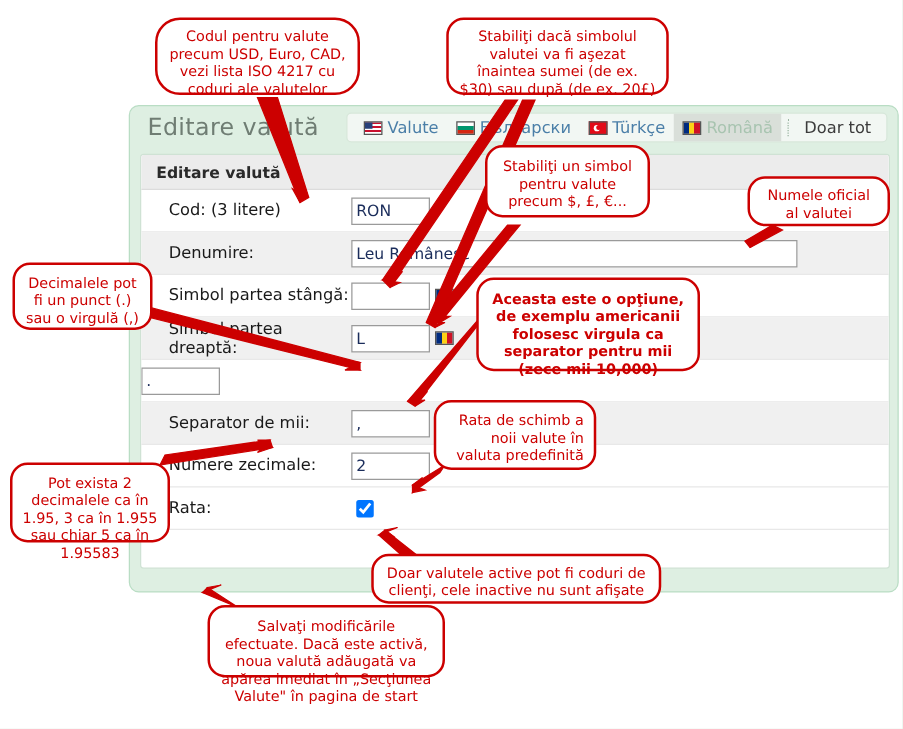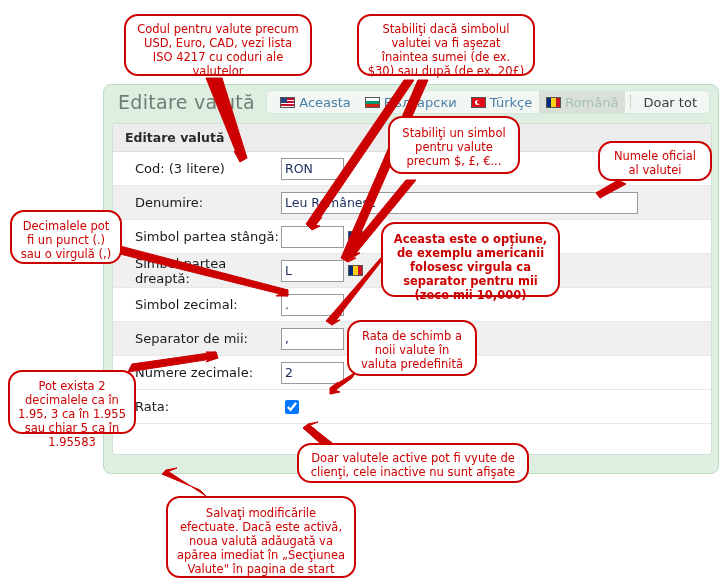--- a/index.html
+++ b/index.html
@@ -226,7 +226,7 @@
   </div>
 </div>
 
-<div class="callout" style="left:124px;top:14px;width:188px;height:62px;">Codul pentru valute precum USD, Euro, CAD, vezi lista ISO 4217 cu coduri ale valutelor</div>
+<div class="callout" style="left:124px;top:14px;width:164px;height:62px;border-radius:20px;">Codul pentru valute precum USD, Euro, CAD, vezi lista ISO 4217 cu coduri ale valutelor</div>
 
 <div class="callout" style="left:357px;top:14px;width:178px;height:62px;">Stabiliţi dacă simbolul valutei va fi aşezat înaintea sumei (de ex. $30) sau după (de ex. 20£)</div>
 

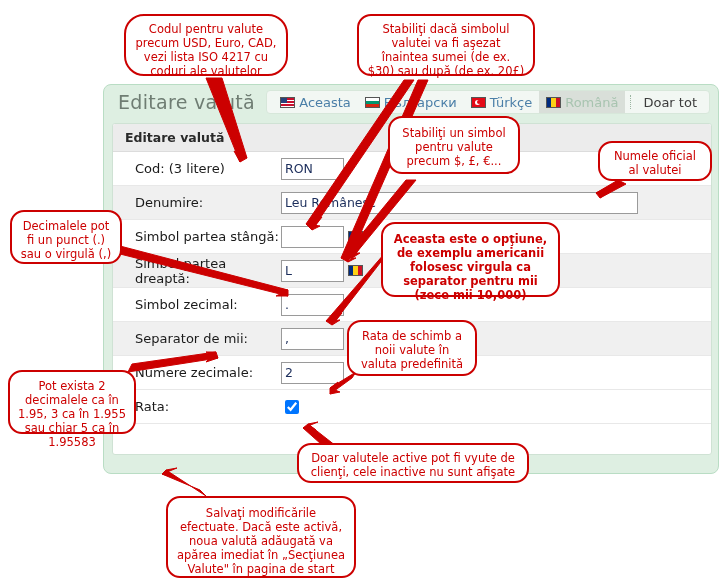--- a/index.html
+++ b/index.html
@@ -142,7 +142,7 @@
     <div id="lang-strip">
       <div class="lang">
         <span class="flag flag-us"></span>
-        <span>Aceasta</span>
+        <span>Valute</span>
       </div>
       <div class="lang">
         <span class="flag flag-bg"></span>

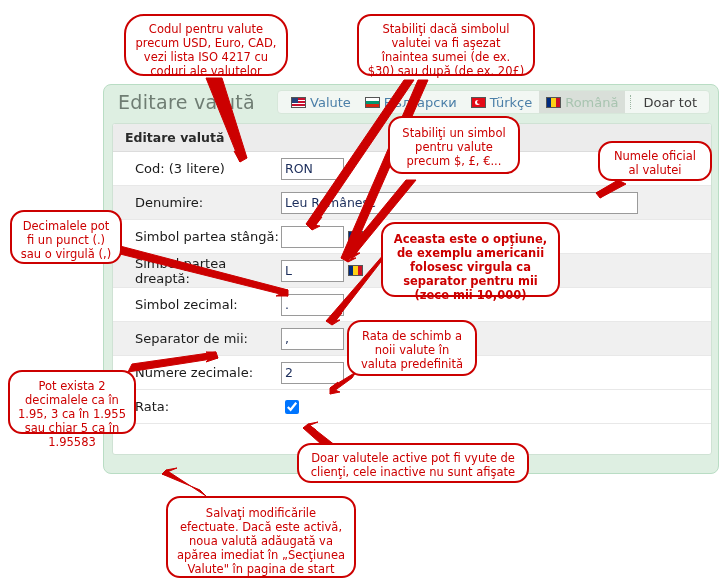--- a/index.html
+++ b/index.html
@@ -195,7 +195,6 @@
     </div>
 
     <div class="row">
-      <div class="lbl">Simbol zecimal:</div>
       <div class="fld">
         <input class="txt w-small" value="." style="">
       </div>

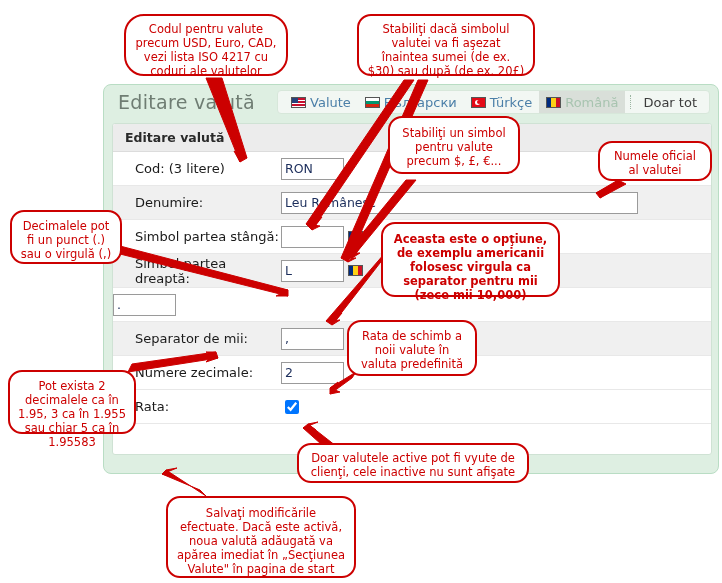--- a/index.html
+++ b/index.html
@@ -237,7 +237,7 @@
 
 <div class="callout" style="left:381px;top:222px;width:179px;height:75px;padding-top:8px;font-weight:bold;">Aceasta este o opţiune, de exemplu americanii folosesc virgula ca separator pentru mii (zece mii 10,000)</div>
 
-<div class="callout" style="left:347px;top:320px;width:130px;height:56px;padding-top:7px;">Rata de schimb a noii valute în valuta predefinită</div>
+<div class="callout" style="left:347px;top:320px;width:130px;height:56px;padding-top:7px;text-align:right;">Rata de schimb a noii valute în valuta predefinită</div>
 
 <div class="callout" style="left:8px;top:370px;width:128px;height:64px;padding-top:7px;">Pot exista 2 decimalele ca în 1.95, 3 ca în 1.955 sau chiar 5 ca în 1.95583</div>
 

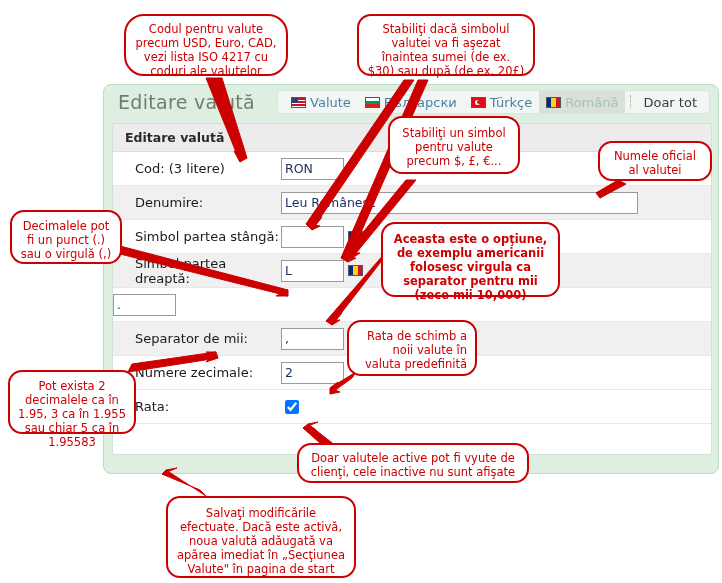--- a/index.html
+++ b/index.html
@@ -241,7 +241,7 @@
 
 <div class="callout" style="left:8px;top:370px;width:128px;height:64px;padding-top:7px;">Pot exista 2 decimalele ca în 1.95, 3 ca în 1.955 sau chiar 5 ca în 1.95583</div>
 
-<div class="callout" style="left:297px;top:443px;width:232px;height:40px;">Doar valutele active pot fi vyute de clienţi, cele inactive nu sunt afişate</div>
+<div class="callout" style="left:297px;top:443px;width:232px;height:40px;">Doar valutele active pot fi coduri de clienţi, cele inactive nu sunt afişate</div>
 
 <div class="callout" style="left:166px;top:496px;width:190px;height:82px;padding-top:8px;text-align:center;">Salvaţi modificările efectuate. Dacă este activă, noua valută adăugată va apărea imediat în „Secţiunea Valute" în pagina de start</div>
 

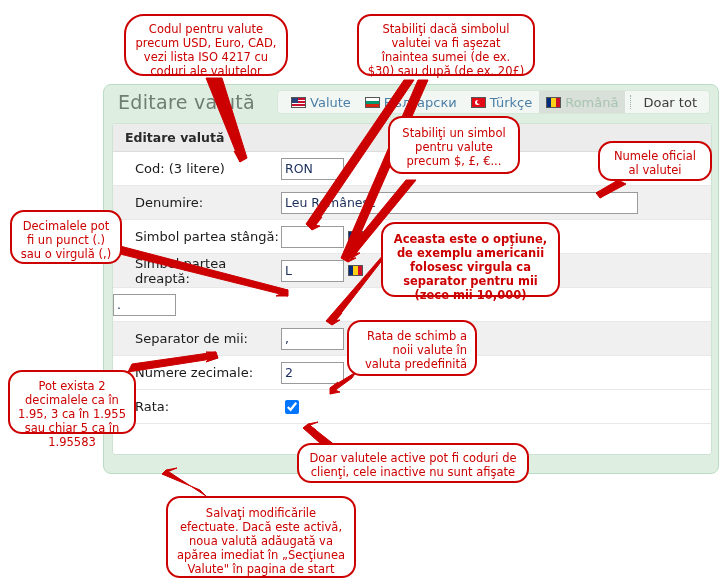--- a/index.html
+++ b/index.html
@@ -243,6 +243,6 @@
 
 <div class="callout" style="left:297px;top:443px;width:232px;height:40px;">Doar valutele active pot fi coduri de clienţi, cele inactive nu sunt afişate</div>
 
-<div class="callout" style="left:166px;top:496px;width:190px;height:82px;padding-top:8px;text-align:center;">Salvaţi modificările efectuate. Dacă este activă, noua valută adăugată va apărea imediat în „Secţiunea Valute" în pagina de start</div>
+<div class="callout" style="left:166px;top:484px;width:190px;height:58px;padding-top:8px;text-align:center;">Salvaţi modificările efectuate. Dacă este activă, noua valută adăugată va apărea imediat în „Secţiunea Valute" în pagina de start</div>
 
 </body></html>

